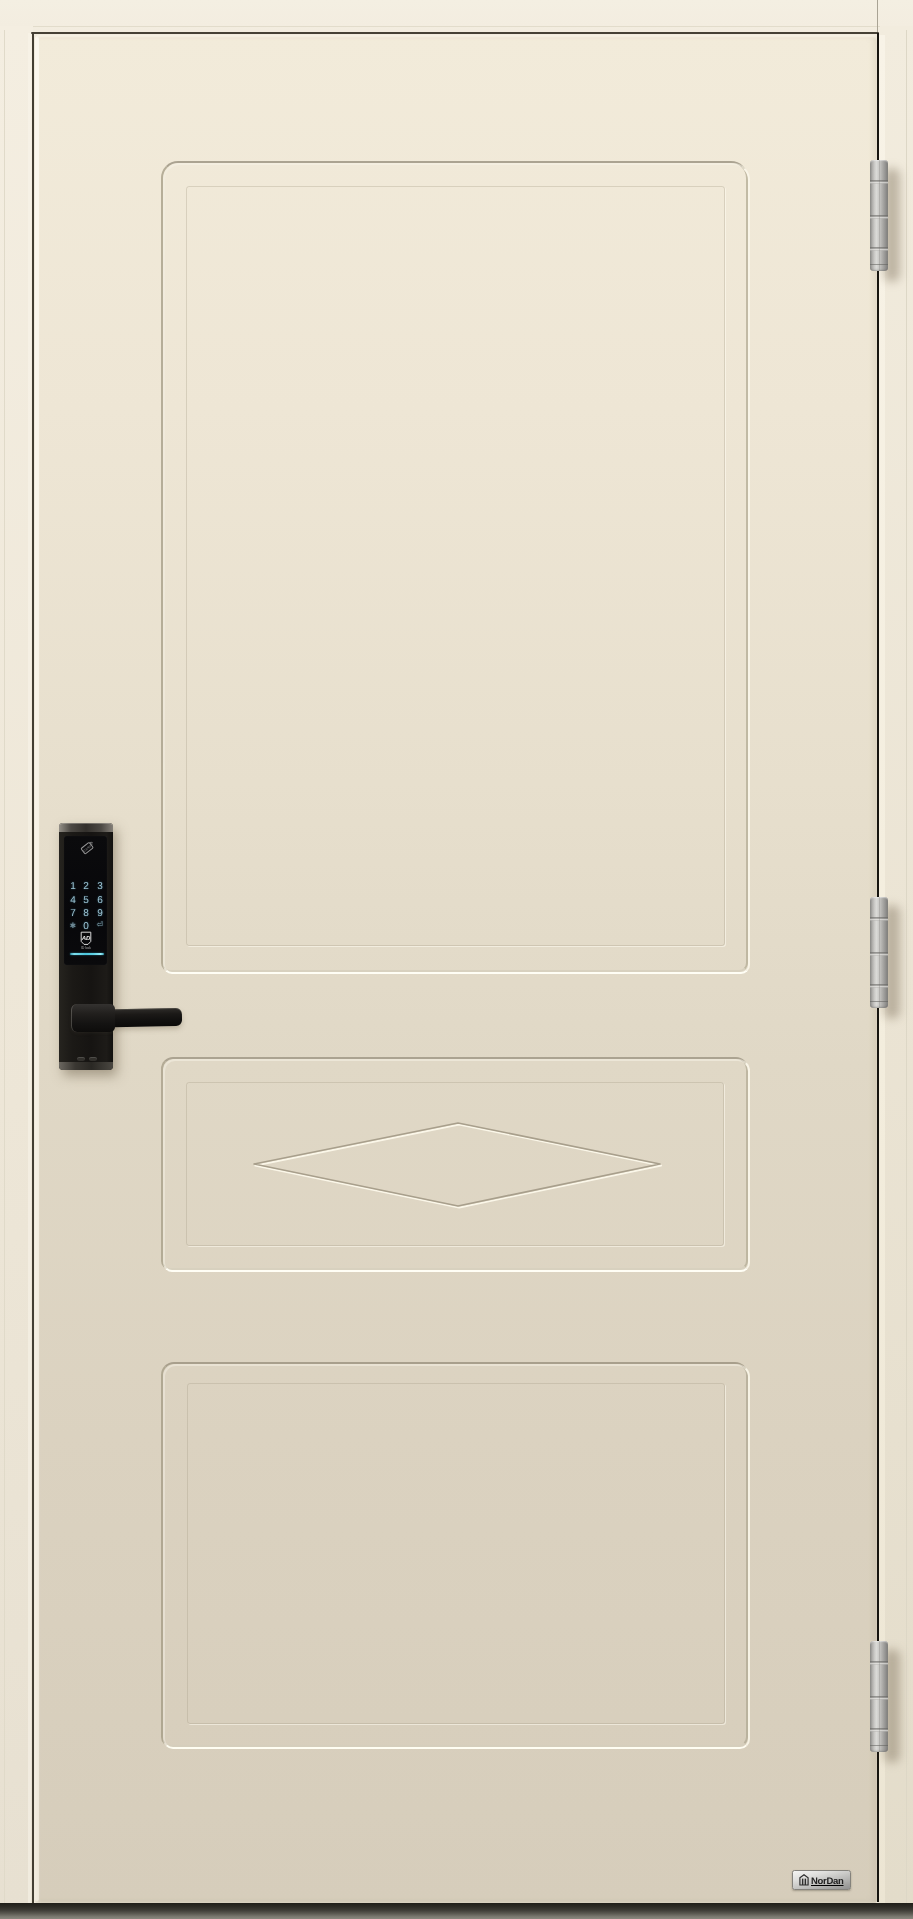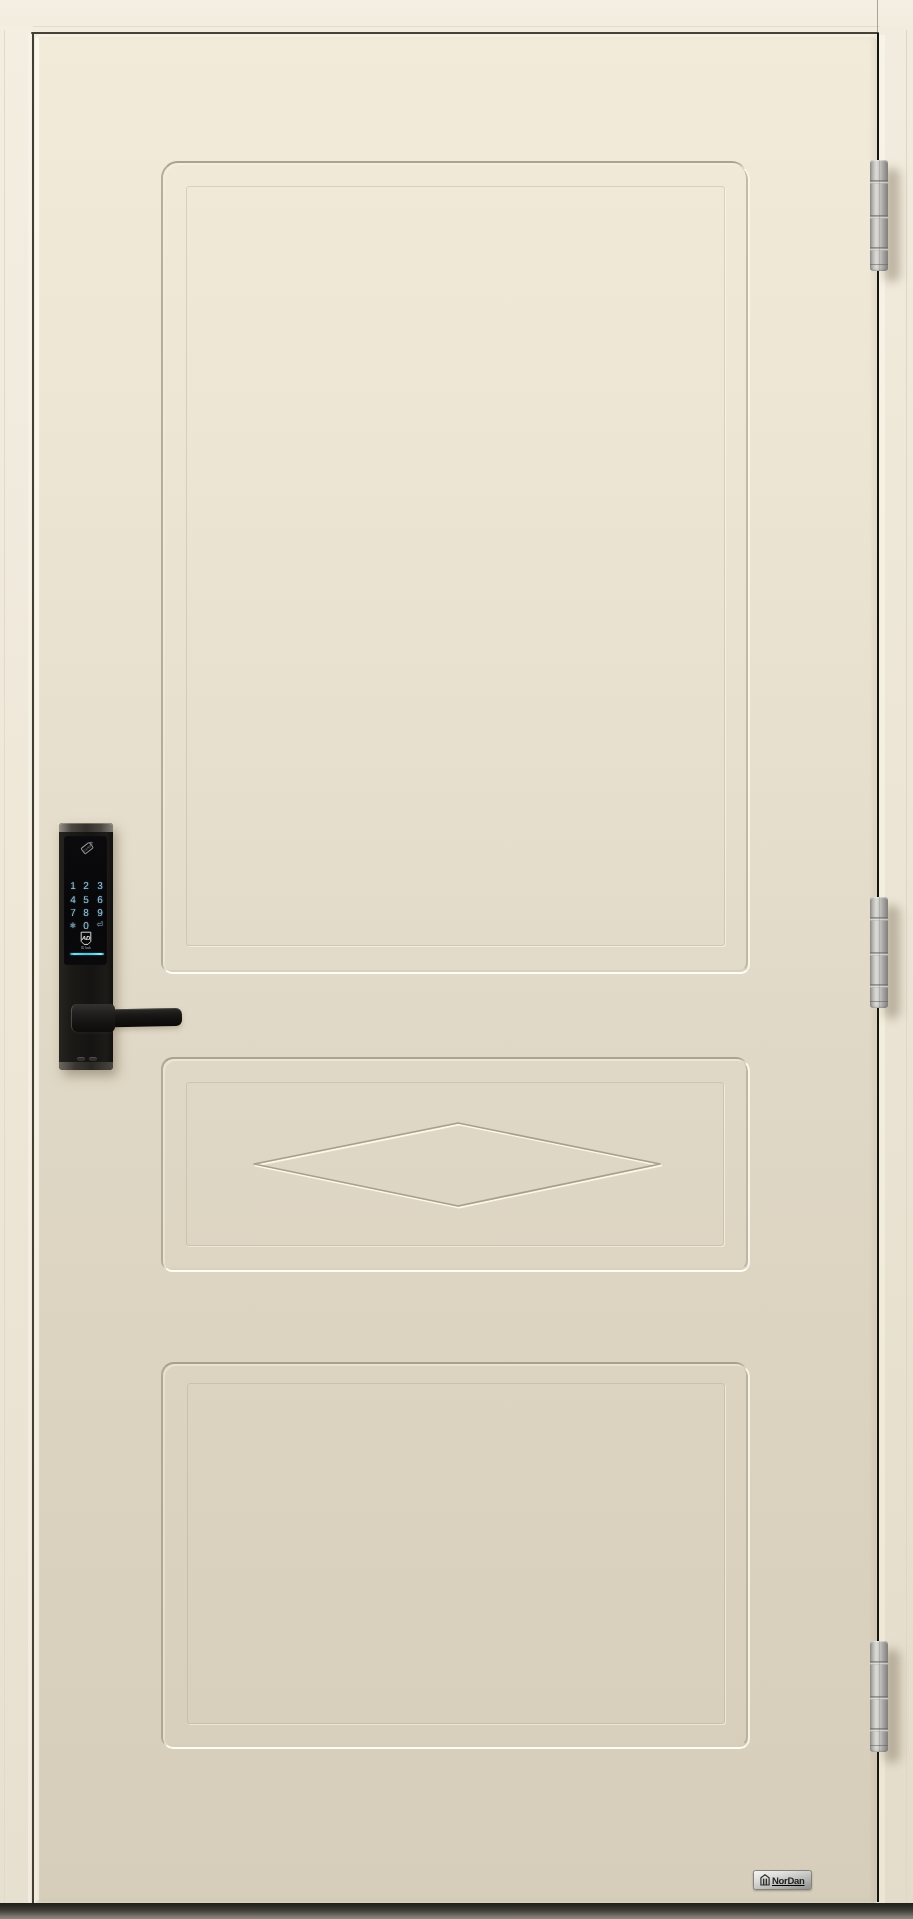--- a/index.html
+++ b/index.html
@@ -144,7 +144,7 @@
     <div class="pinline"></div>
   </div>
 
-  <div class="abs" id="badge" style="left:753px;top:1870px;width:57px;height:18px;border-radius:2.5px;
+  <div class="abs" id="badge" style="left:792px;top:1870px;width:57px;height:18px;border-radius:2.5px;
     background:linear-gradient(165deg,#f5f5f3 0%,#dededc 30%,#bebebc 60%,#a0a09e 85%,#909090 100%);
     border:1px solid #84827c;box-shadow:0 1px 2px rgba(60,55,40,0.35);display:flex;align-items:center;justify-content:center;gap:2px;text-decoration:underline;">
     <svg width="10" height="12" viewBox="0 0 11 13">

